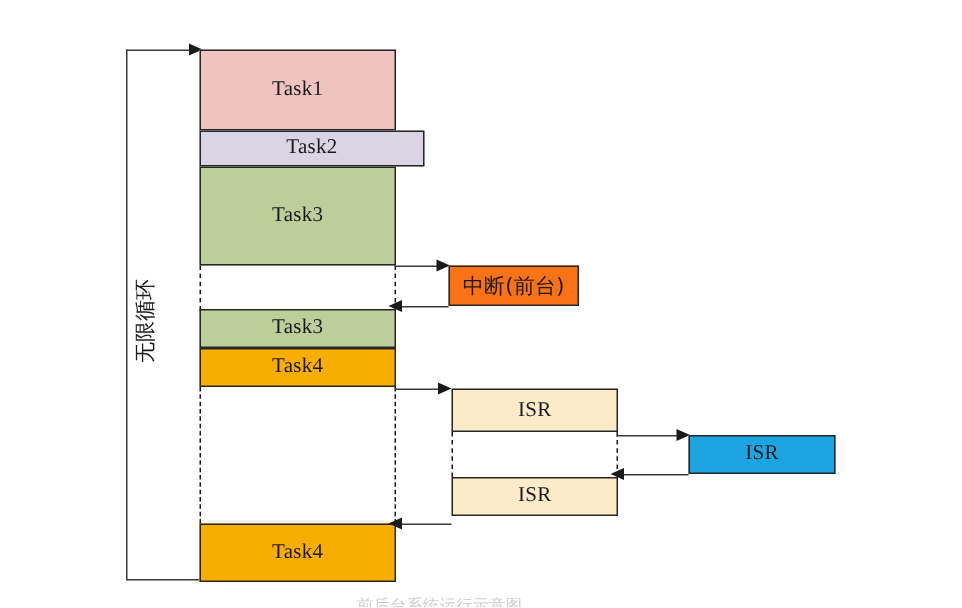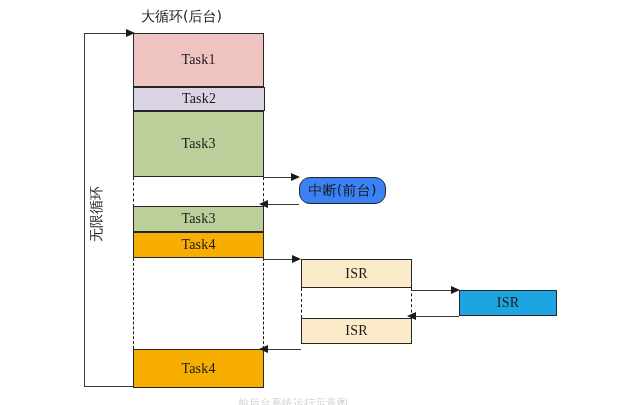--- a/index.html
+++ b/index.html
@@ -91,7 +91,6 @@
 
 <div id="canvas">
 
-  <div class="label cjk" style="left:141px; top:8px;">大循环(后台)</div>
 
   <div class="vline-solid" style="left:84px; top:33px; height:353px;"></div>
 

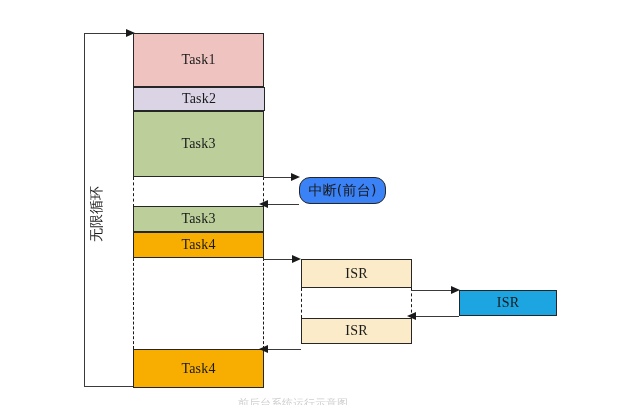--- a/index.html
+++ b/index.html
@@ -103,7 +103,7 @@
 
   <div class="box" style="left:133px; top:33px; width:131px; height:54px; background:#EFC3C0;">Task1</div>
 
-  <div class="box" style="left:133px; top:87px; width:132px; height:24px; background:#DAD4E5;">Task2</div>
+  <div class="box" style="left:133px; top:87px; width:150px; height:24px; background:#DAD4E5;">Task2</div>
 
   <div class="box" style="left:133px; top:111px; width:131px; height:66px; background:#BCCF9B;">Task3</div>
 

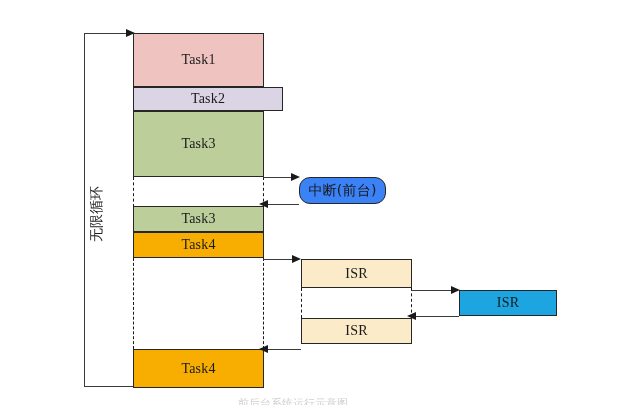--- a/index.html
+++ b/index.html
@@ -121,7 +121,7 @@
   <div class="hline-solid" style="left:263px; top:177px; width:34px;"></div>
   <div class="arrowhead arrow-right" style="left:291px; top:172.5px;"></div>
 
-  <div class="box cjk" style="left:299px; top:177px; width:87px; height:27px; background:#3b82f6;border-radius:11px;">中断(前台)</div>
+  <div class="box cjk" style="left:299px; top:177px; width:87px; height:27px; background:#f97316;">中断(前台)</div>
 
   <div class="hline-solid" style="left:266px; top:204px; width:33px;"></div>
   <div class="arrowhead arrow-left" style="left:259px; top:199.5px;"></div>

